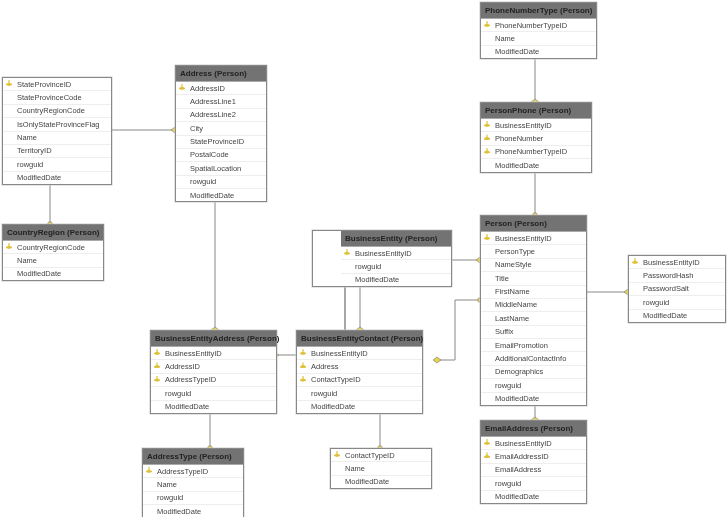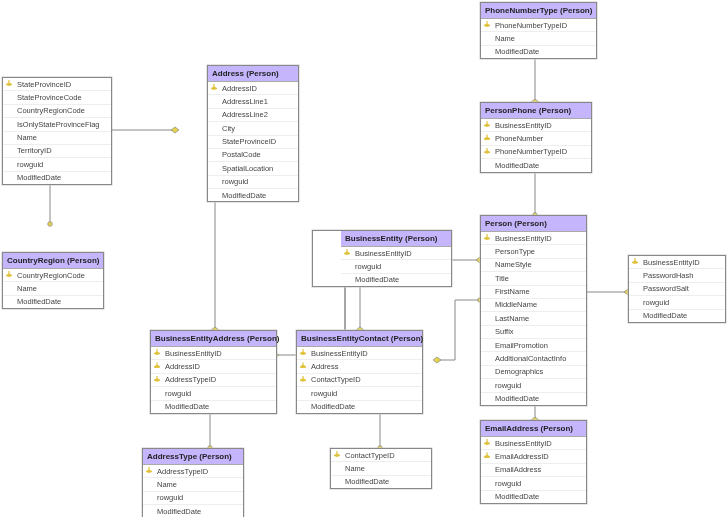--- a/index.html
+++ b/index.html
@@ -25,7 +25,7 @@
     font-size: 8px;
     padding: 3px 4px;
     border-bottom: 1px solid #aaa;
-    background: #c4b5fd;
+    background: #737373;
     color: #222;
     white-space: nowrap;
   }

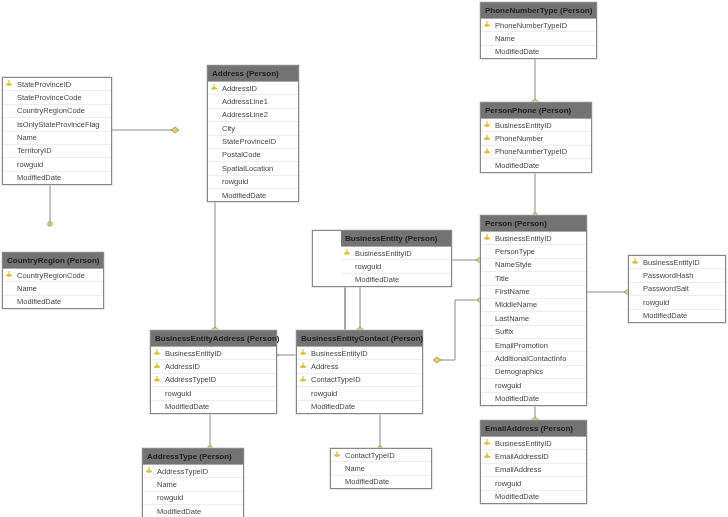--- a/index.html
+++ b/index.html
@@ -130,7 +130,7 @@
       <div class="entity-row">rowguid</div>
       <div class="entity-row">ModifiedDate</div>
     </div>
-    <div class="entity" style="left: 175px; top: 65px; width: 90px; margin-left: 32px;">
+    <div class="entity" style="left: 175px; top: 65px; width: 90px;">
       <div class="entity-title">Address (Person)</div>
       <div class="entity-row pk">AddressID</div>
       <div class="entity-row">AddressLine1</div>

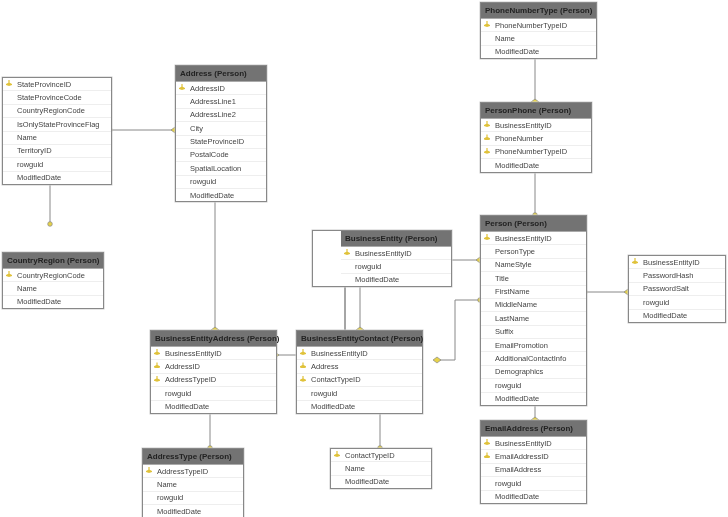--- a/index.html
+++ b/index.html
@@ -142,7 +142,7 @@
       <div class="entity-row">rowguid</div>
       <div class="entity-row">ModifiedDate</div>
     </div>
-    <div class="entity" style="left: 2px; top: 224px; width: 100px; margin-top: 28px;">
+    <div class="entity" style="left: 2px; top: 224px; width: 100px;">
       <div class="entity-title">CountryRegion (Person)</div>
       <div class="entity-row pk">CountryRegionCode</div>
       <div class="entity-row">Name</div>

